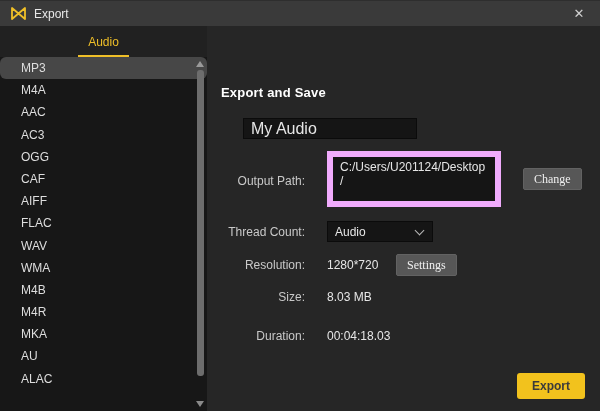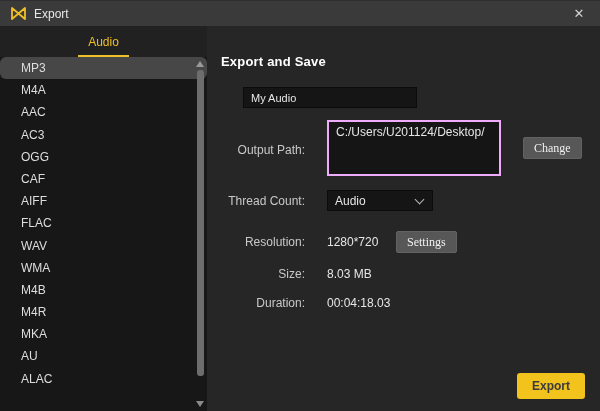--- a/index.html
+++ b/index.html
@@ -54,7 +54,7 @@
 
   
   .main { flex:1; background:#262626; position:relative; padding:28px 14px 0 14px; }
-  .heading { font-size:13px; font-weight:bold; color:#ffffff; letter-spacing:.2px; }
+  .heading { font-size:13px; font-weight:bold; color:#ffffff; letter-spacing:.2px;margin-top:31px; }
 
   .row { display:flex; align-items:center; }
   .row.top { align-items:center; }

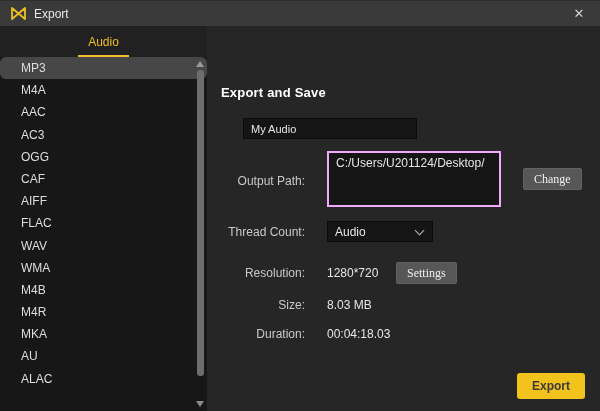--- a/index.html
+++ b/index.html
@@ -74,7 +74,7 @@
 
   .text-input {
     width:174px; height:21px; background:#151515; border:1px solid #0b0b0b;
-    color:#e6e6e6; font-size:11px; padding:0 7px;
+    color:#e6e6e6; font-size:16px; padding:0 7px;
     font-family:"Liberation Sans", sans-serif; outline:none;
   }
   .path-box {

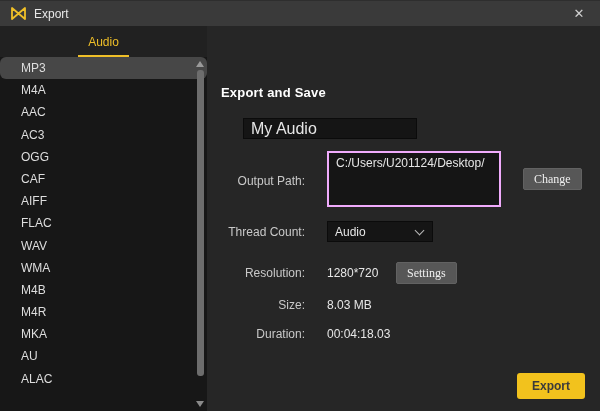--- a/index.html
+++ b/index.html
@@ -78,7 +78,7 @@
     font-family:"Liberation Sans", sans-serif; outline:none;
   }
   .path-box {
-    width:174px; height:56px; background:#151515; border:2px solid #f0abfc;
+    width:174px; height:56px; background:#151515; border:6px solid #f0abfc;
     color:#e6e6e6; font-size:12px; padding:3px 7px; resize:none;
     font-family:"Liberation Sans", sans-serif; outline:none; overflow:hidden;
   }

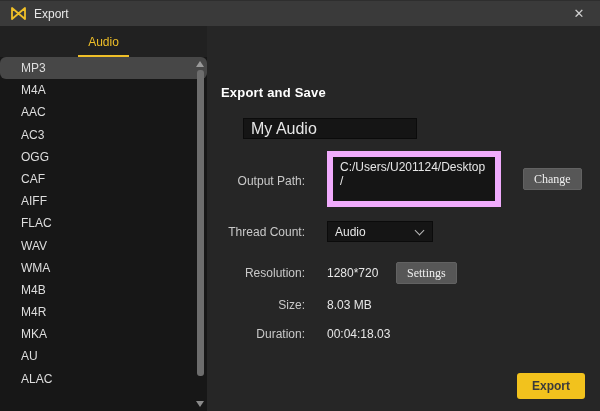--- a/index.html
+++ b/index.html
@@ -68,7 +68,7 @@
   .r-name { margin-top:18px; }
   .r-path { margin-top:12px; }
   .r-thread { margin-top:14px; }
-  .r-res { margin-top:20px; }
+  .r-res { margin-top:12px; }
   .r-size { margin-top:14px; }
   .r-dur { margin-top:15px; }
 

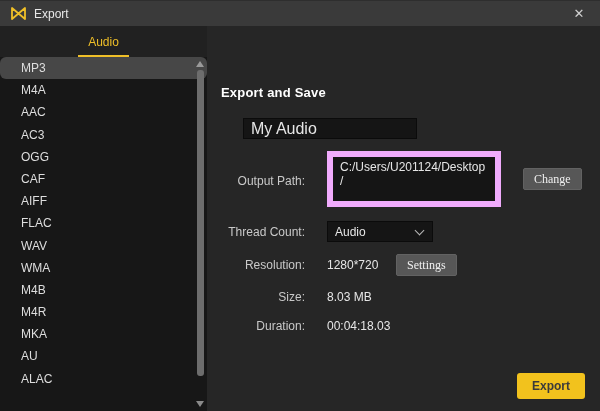--- a/index.html
+++ b/index.html
@@ -70,7 +70,7 @@
   .r-thread { margin-top:14px; }
   .r-res { margin-top:12px; }
   .r-size { margin-top:14px; }
-  .r-dur { margin-top:15px; }
+  .r-dur { margin-top:25px; }
 
   .text-input {
     width:174px; height:21px; background:#151515; border:1px solid #0b0b0b;

